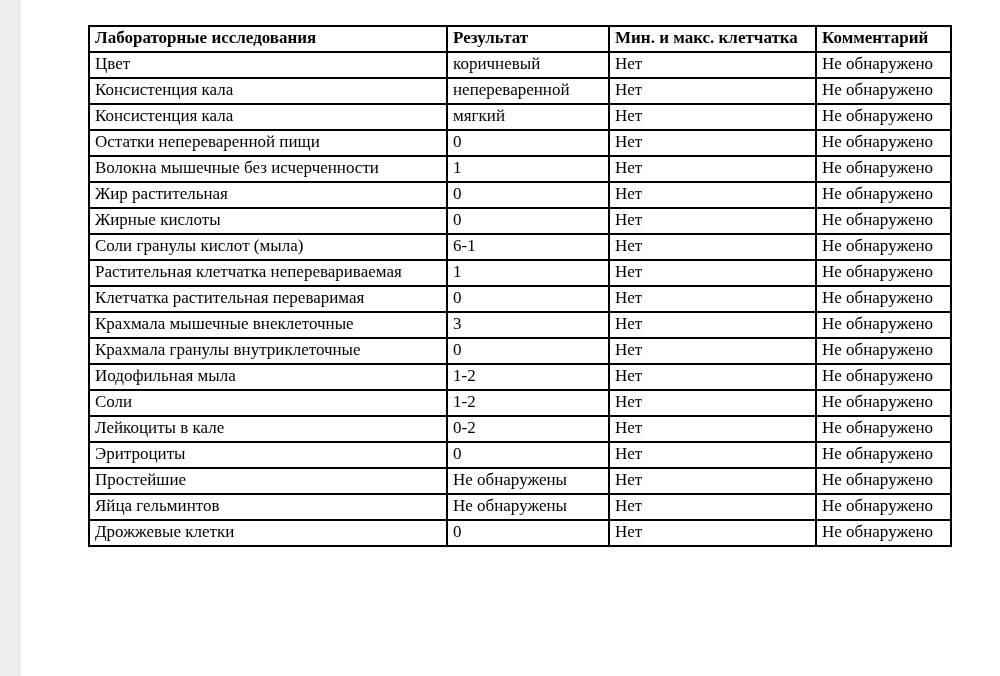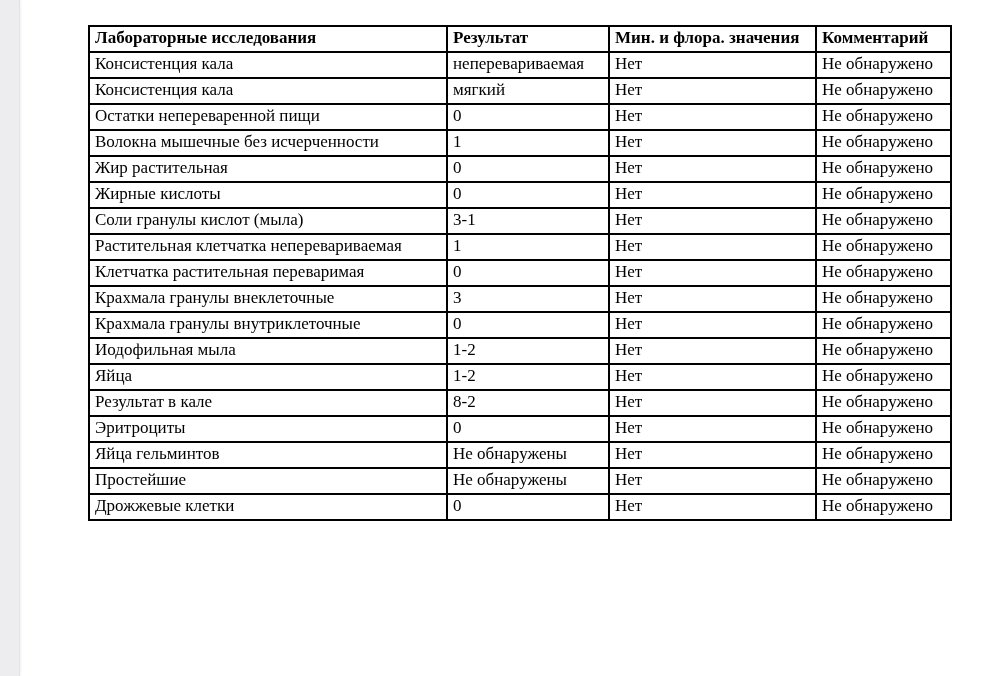--- a/index.html
+++ b/index.html
@@ -69,7 +69,7 @@
       <tr>
         <th>Лабораторные исследования</th>
         <th>Результат</th>
-        <th>Мин. и флора. значения</th>
+        <th>Мин. и макс. клетчатка</th>
         <th>Комментарий</th>
       </tr>
     </thead>

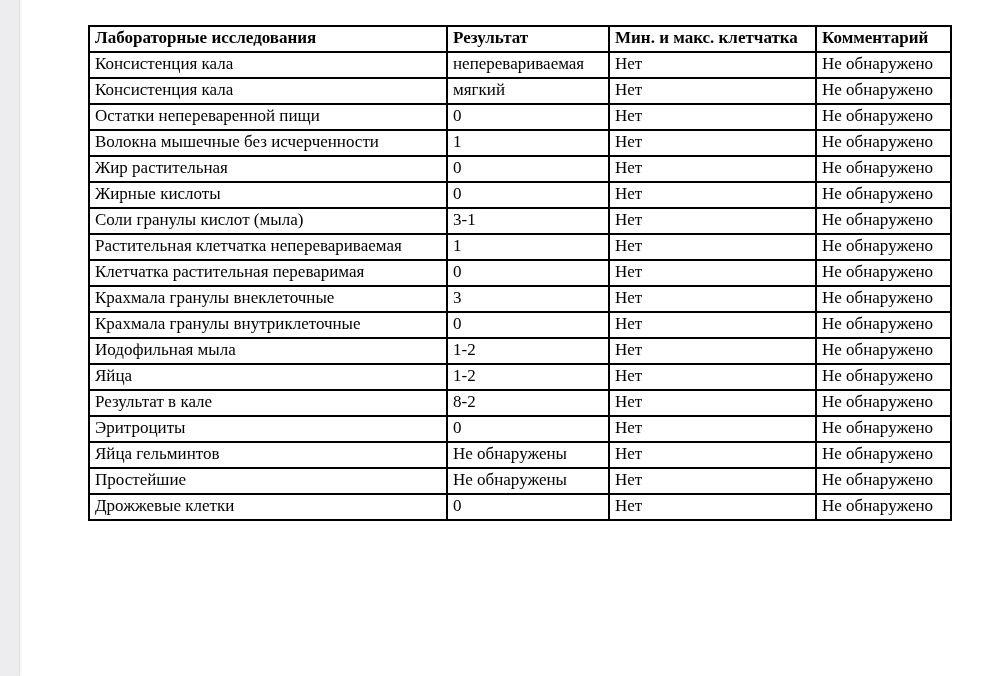--- a/index.html
+++ b/index.html
@@ -74,6 +74,12 @@
       </tr>
     </thead>
     <tbody>
+        <tr>
+          <td>Цвет</td>
+          <td>коричневый</td>
+          <td>Нет</td>
+          <td>Не обнаружено</td>
+        </tr>
         <tr>
           <td>Консистенция кала</td>
           <td>неперевариваемая</td>

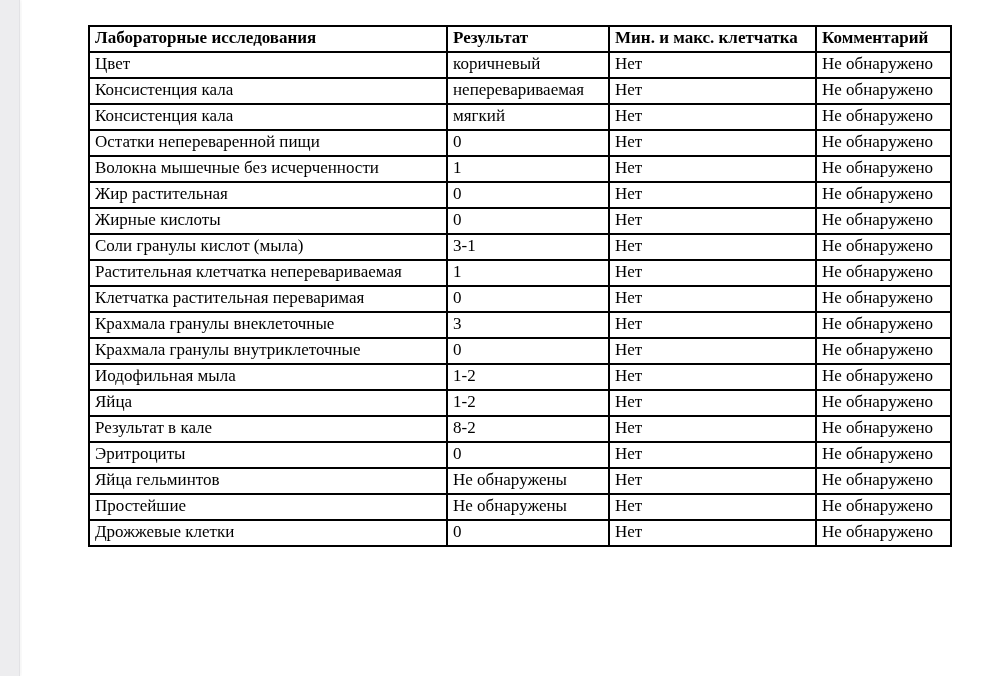--- a/index.html
+++ b/index.html
@@ -82,7 +82,7 @@
         </tr>
         <tr>
           <td>Консистенция кала</td>
-          <td>неперевариваемая</td>
+          <td>непереваренной</td>
           <td>Нет</td>
           <td>Не обнаружено</td>
         </tr>

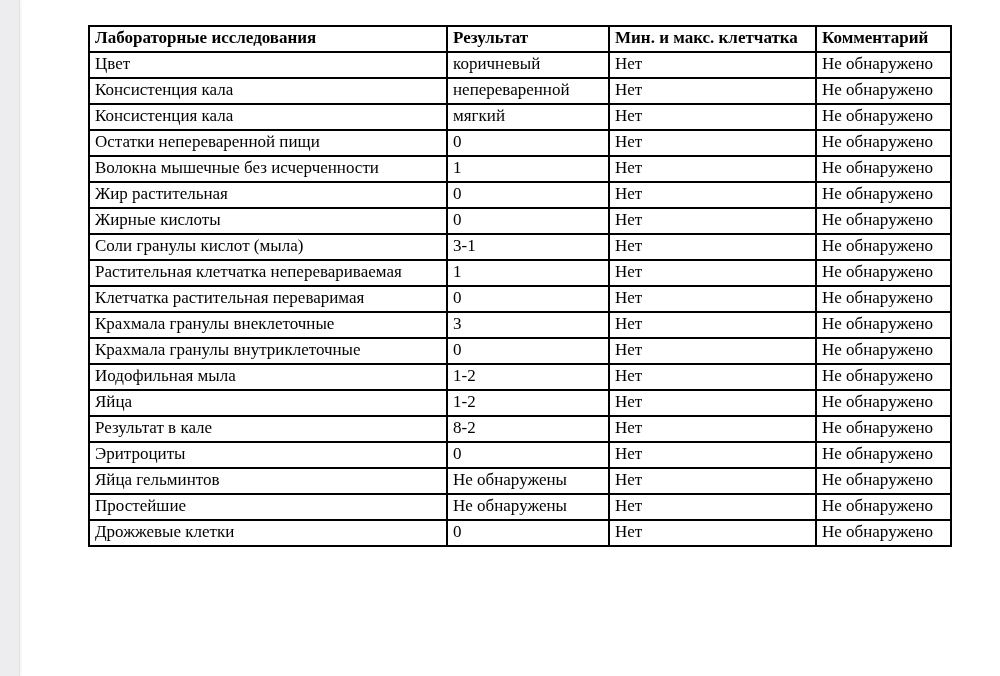--- a/index.html
+++ b/index.html
@@ -118,7 +118,7 @@
         </tr>
         <tr>
           <td>Соли гранулы кислот (мыла)</td>
-          <td>3-1</td>
+          <td>6-1</td>
           <td>Нет</td>
           <td>Не обнаружено</td>
         </tr>

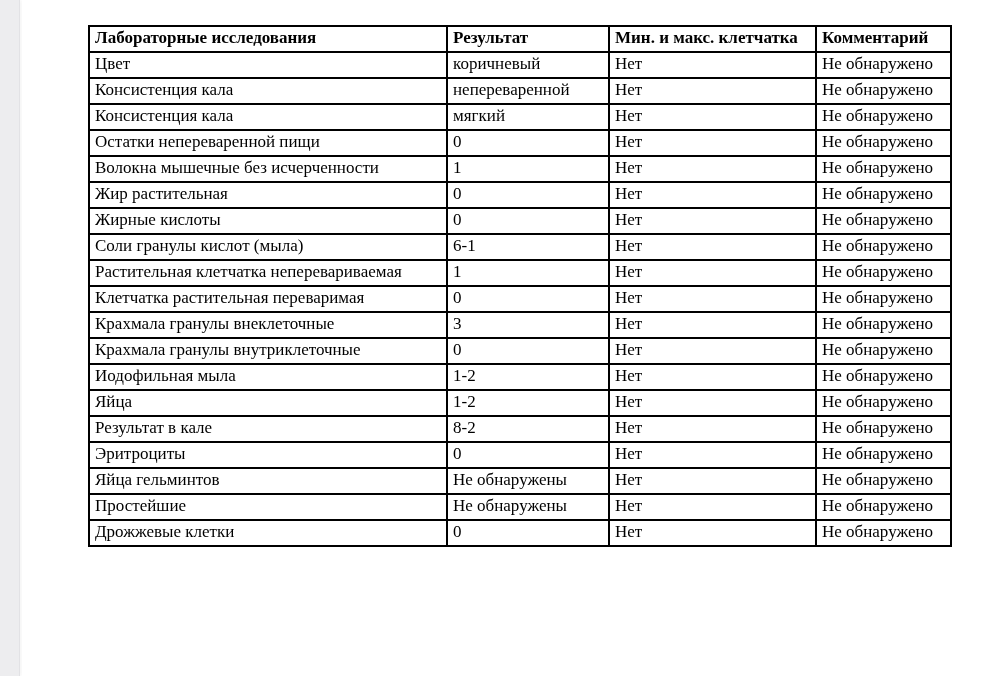--- a/index.html
+++ b/index.html
@@ -135,7 +135,7 @@
           <td>Не обнаружено</td>
         </tr>
         <tr>
-          <td>Крахмала гранулы внеклеточные</td>
+          <td>Крахмала мышечные внеклеточные</td>
           <td>3</td>
           <td>Нет</td>
           <td>Не обнаружено</td>

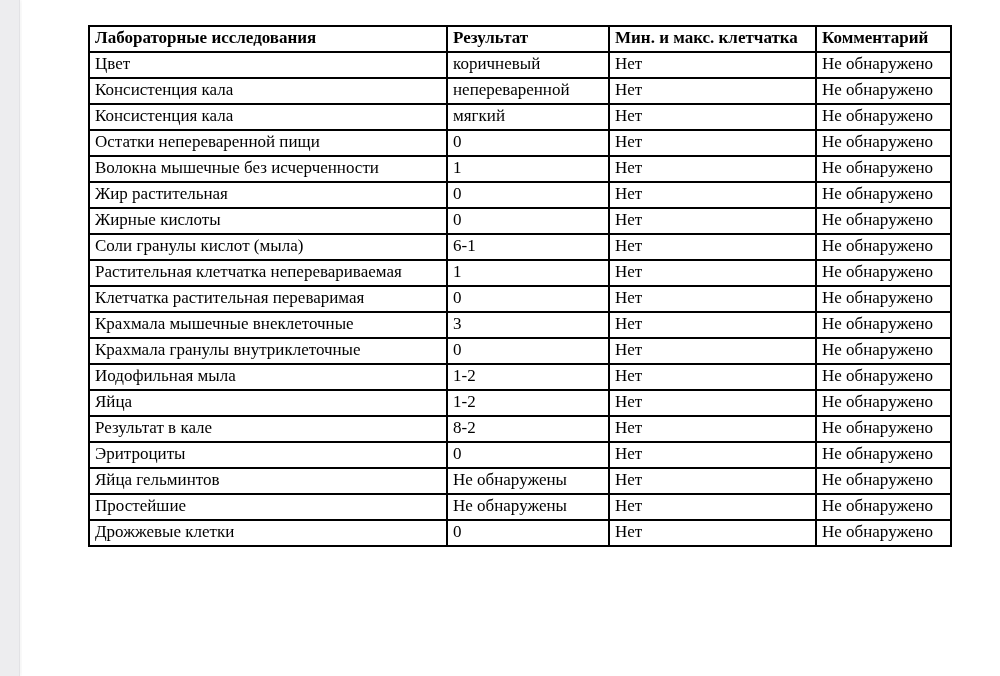--- a/index.html
+++ b/index.html
@@ -153,7 +153,7 @@
           <td>Не обнаружено</td>
         </tr>
         <tr>
-          <td>Яйца</td>
+          <td>Соли</td>
           <td>1-2</td>
           <td>Нет</td>
           <td>Не обнаружено</td>

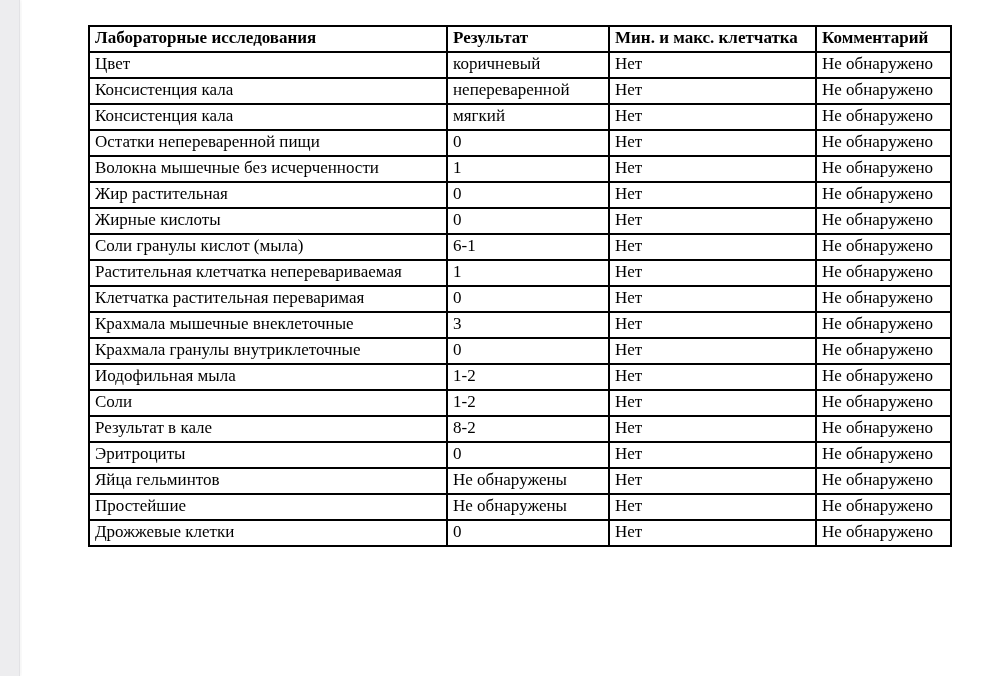--- a/index.html
+++ b/index.html
@@ -159,7 +159,7 @@
           <td>Не обнаружено</td>
         </tr>
         <tr>
-          <td>Результат в кале</td>
+          <td>Лейкоциты в кале</td>
           <td>8-2</td>
           <td>Нет</td>
           <td>Не обнаружено</td>

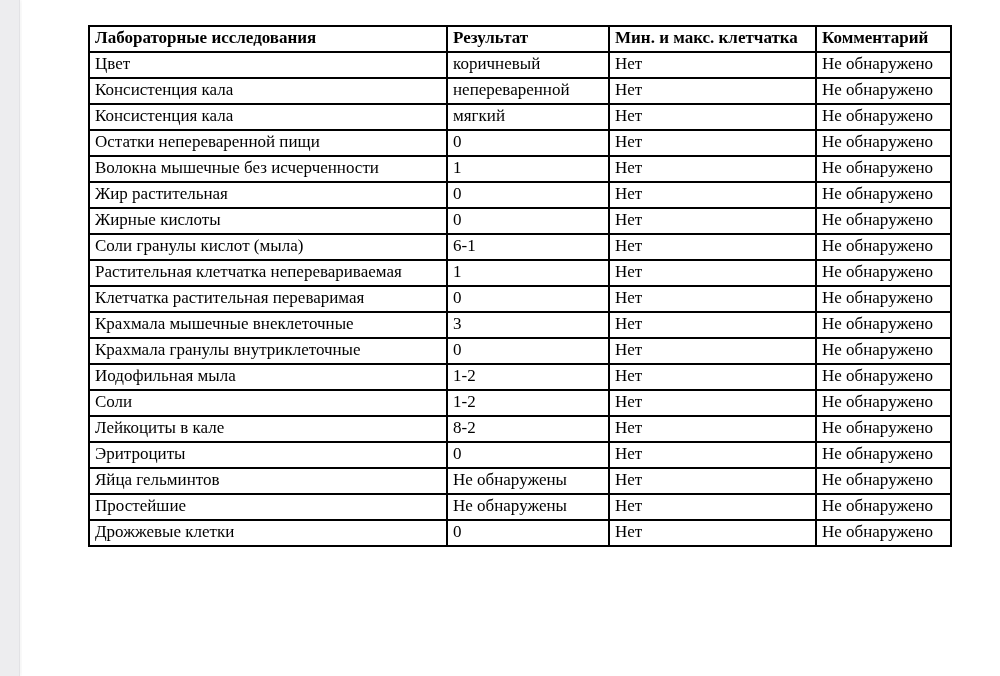--- a/index.html
+++ b/index.html
@@ -160,7 +160,7 @@
         </tr>
         <tr>
           <td>Лейкоциты в кале</td>
-          <td>8-2</td>
+          <td>0-2</td>
           <td>Нет</td>
           <td>Не обнаружено</td>
         </tr>

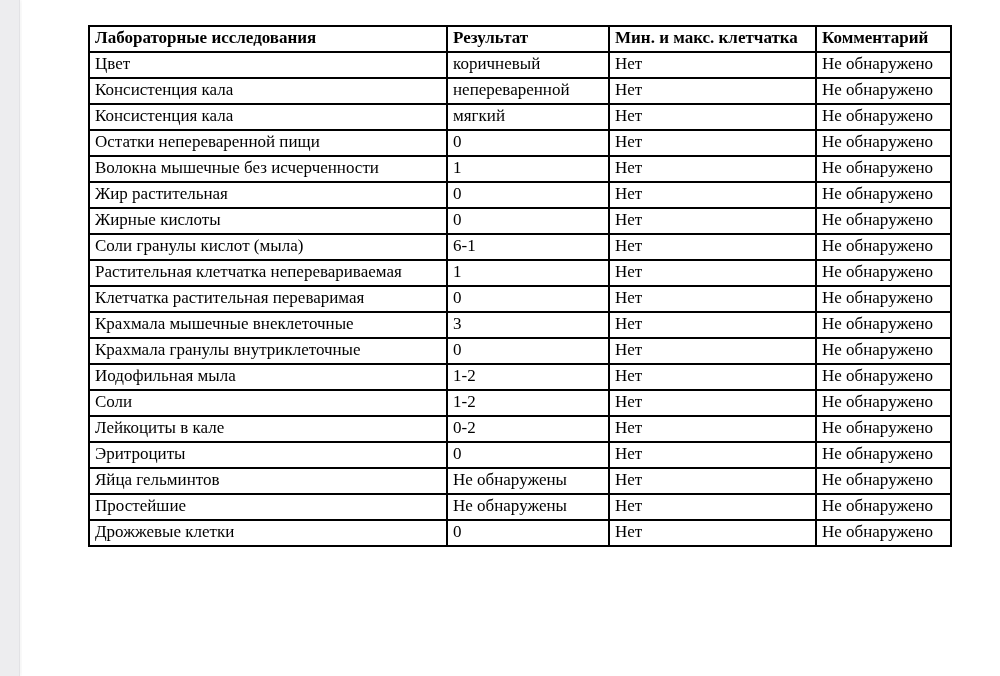--- a/index.html
+++ b/index.html
@@ -171,13 +171,13 @@
           <td>Не обнаружено</td>
         </tr>
         <tr>
-          <td>Яйца гельминтов</td>
+          <td>Простейшие</td>
           <td>Не обнаружены</td>
           <td>Нет</td>
           <td>Не обнаружено</td>
         </tr>
         <tr>
-          <td>Простейшие</td>
+          <td>Яйца гельминтов</td>
           <td>Не обнаружены</td>
           <td>Нет</td>
           <td>Не обнаружено</td>

